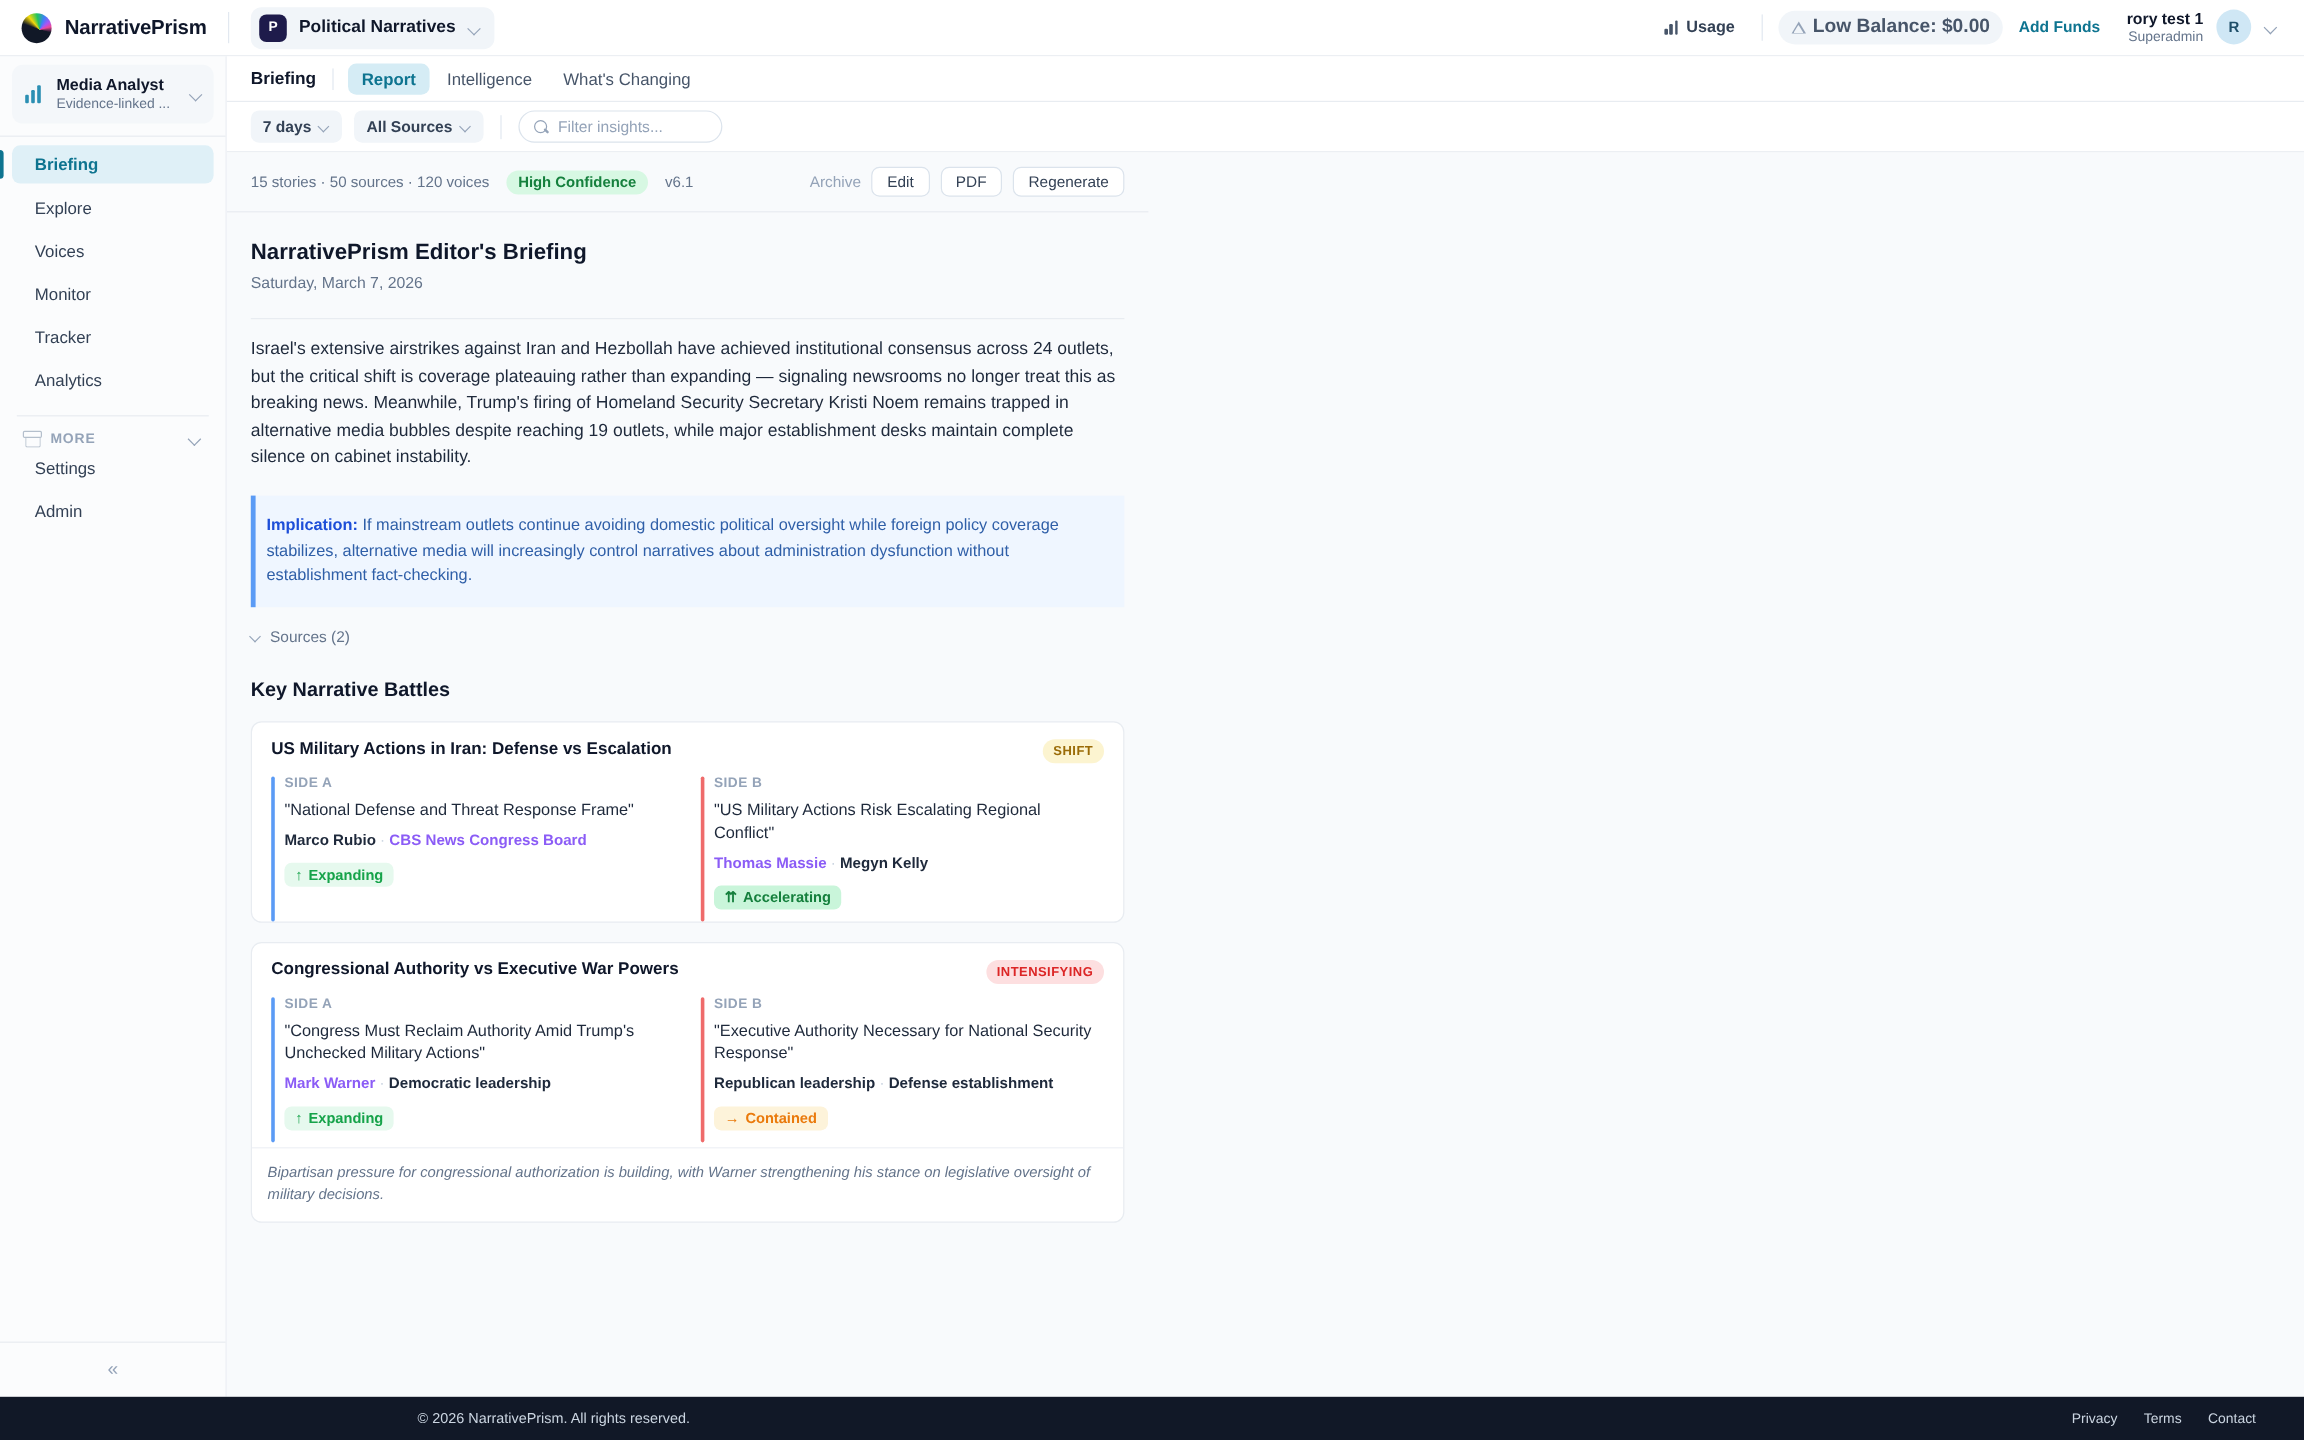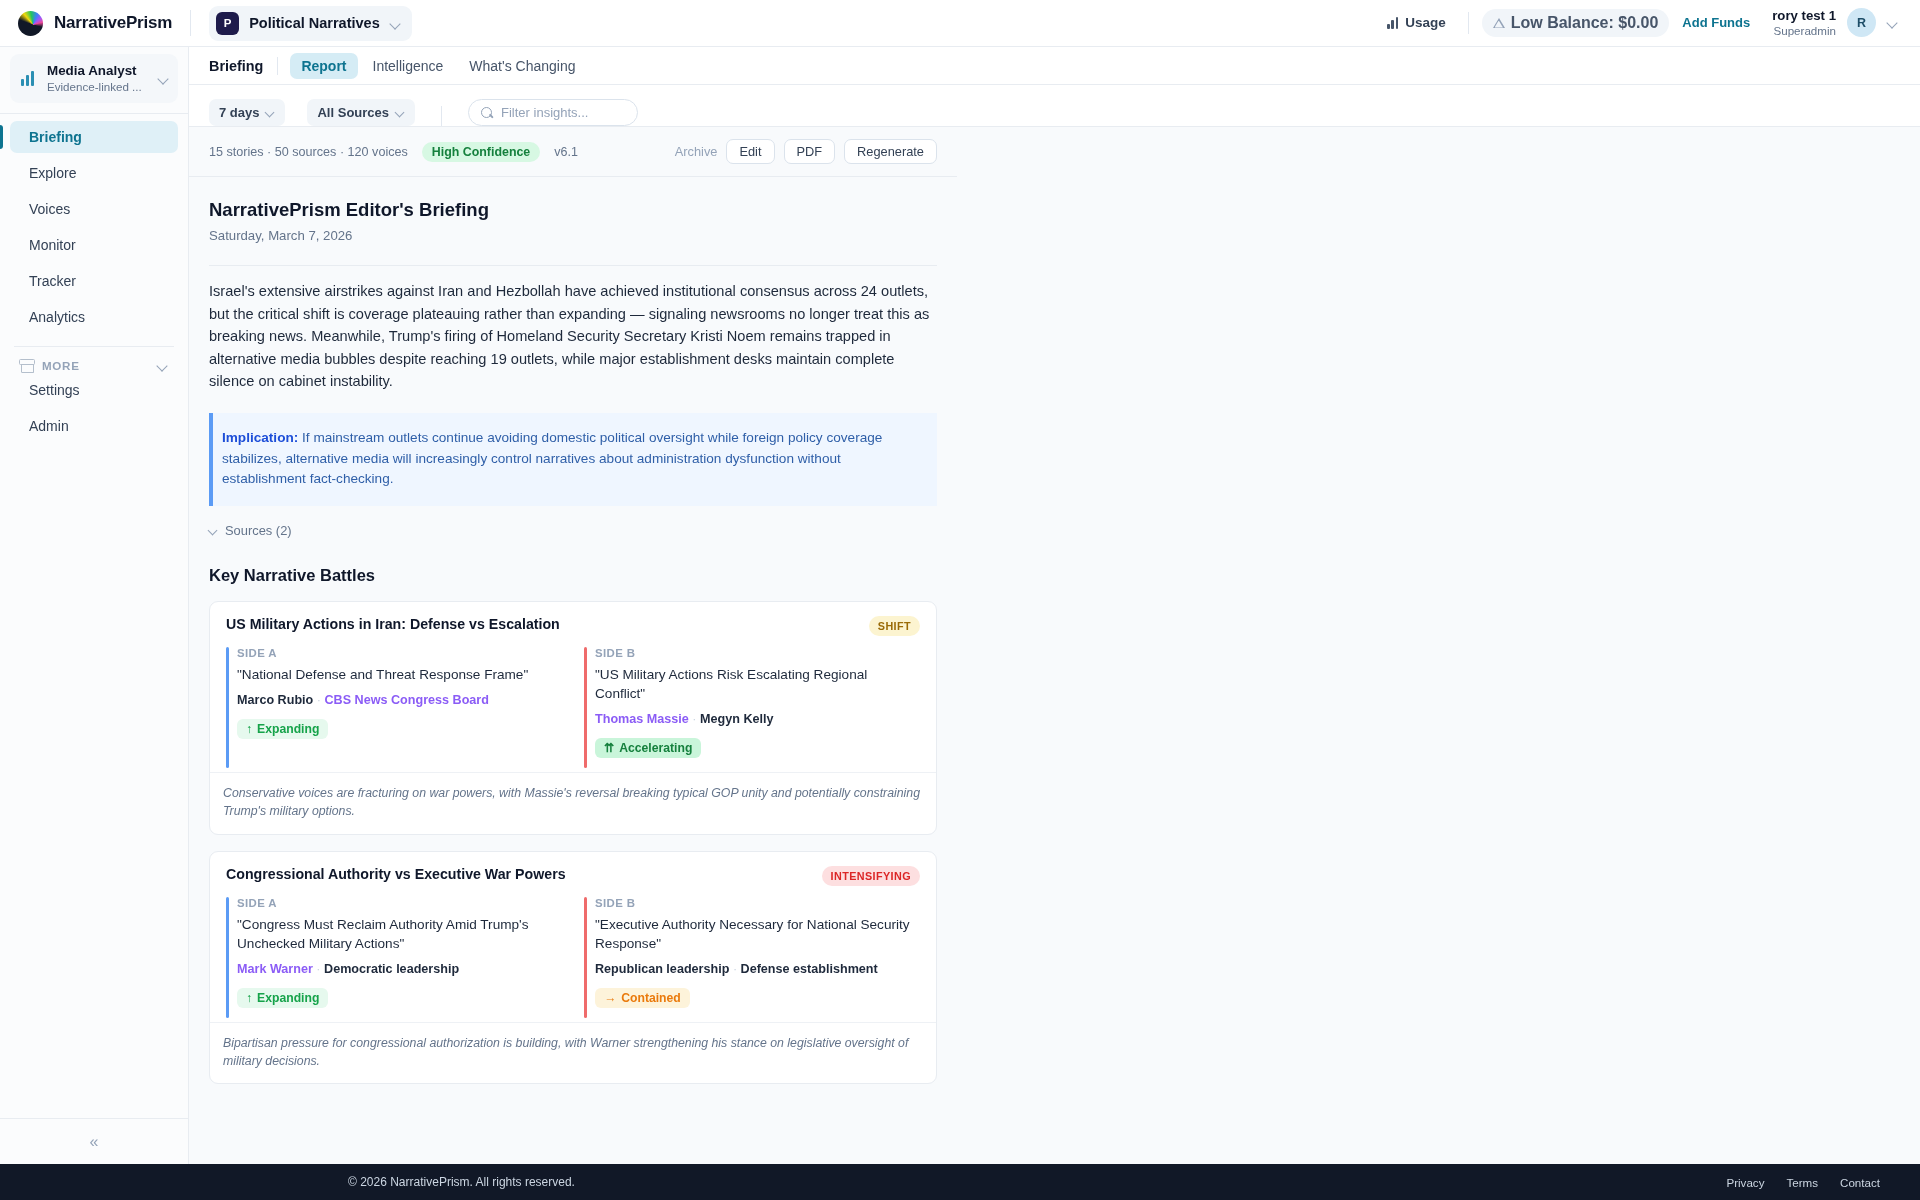--- a/index.html
+++ b/index.html
@@ -163,7 +163,7 @@
   .filters-bar {
     height: 42px; min-height: 42px; background: #fff;
     border-bottom: 1px solid #e8ecf1;
-    display: flex; align-items: flex-end; padding-left: 20px; gap: 22px;
+    display: flex; align-items: center; padding-left: 20px; gap: 10px;
   }
   .filter-chip {
     display:flex; align-items:center; gap: 7px;

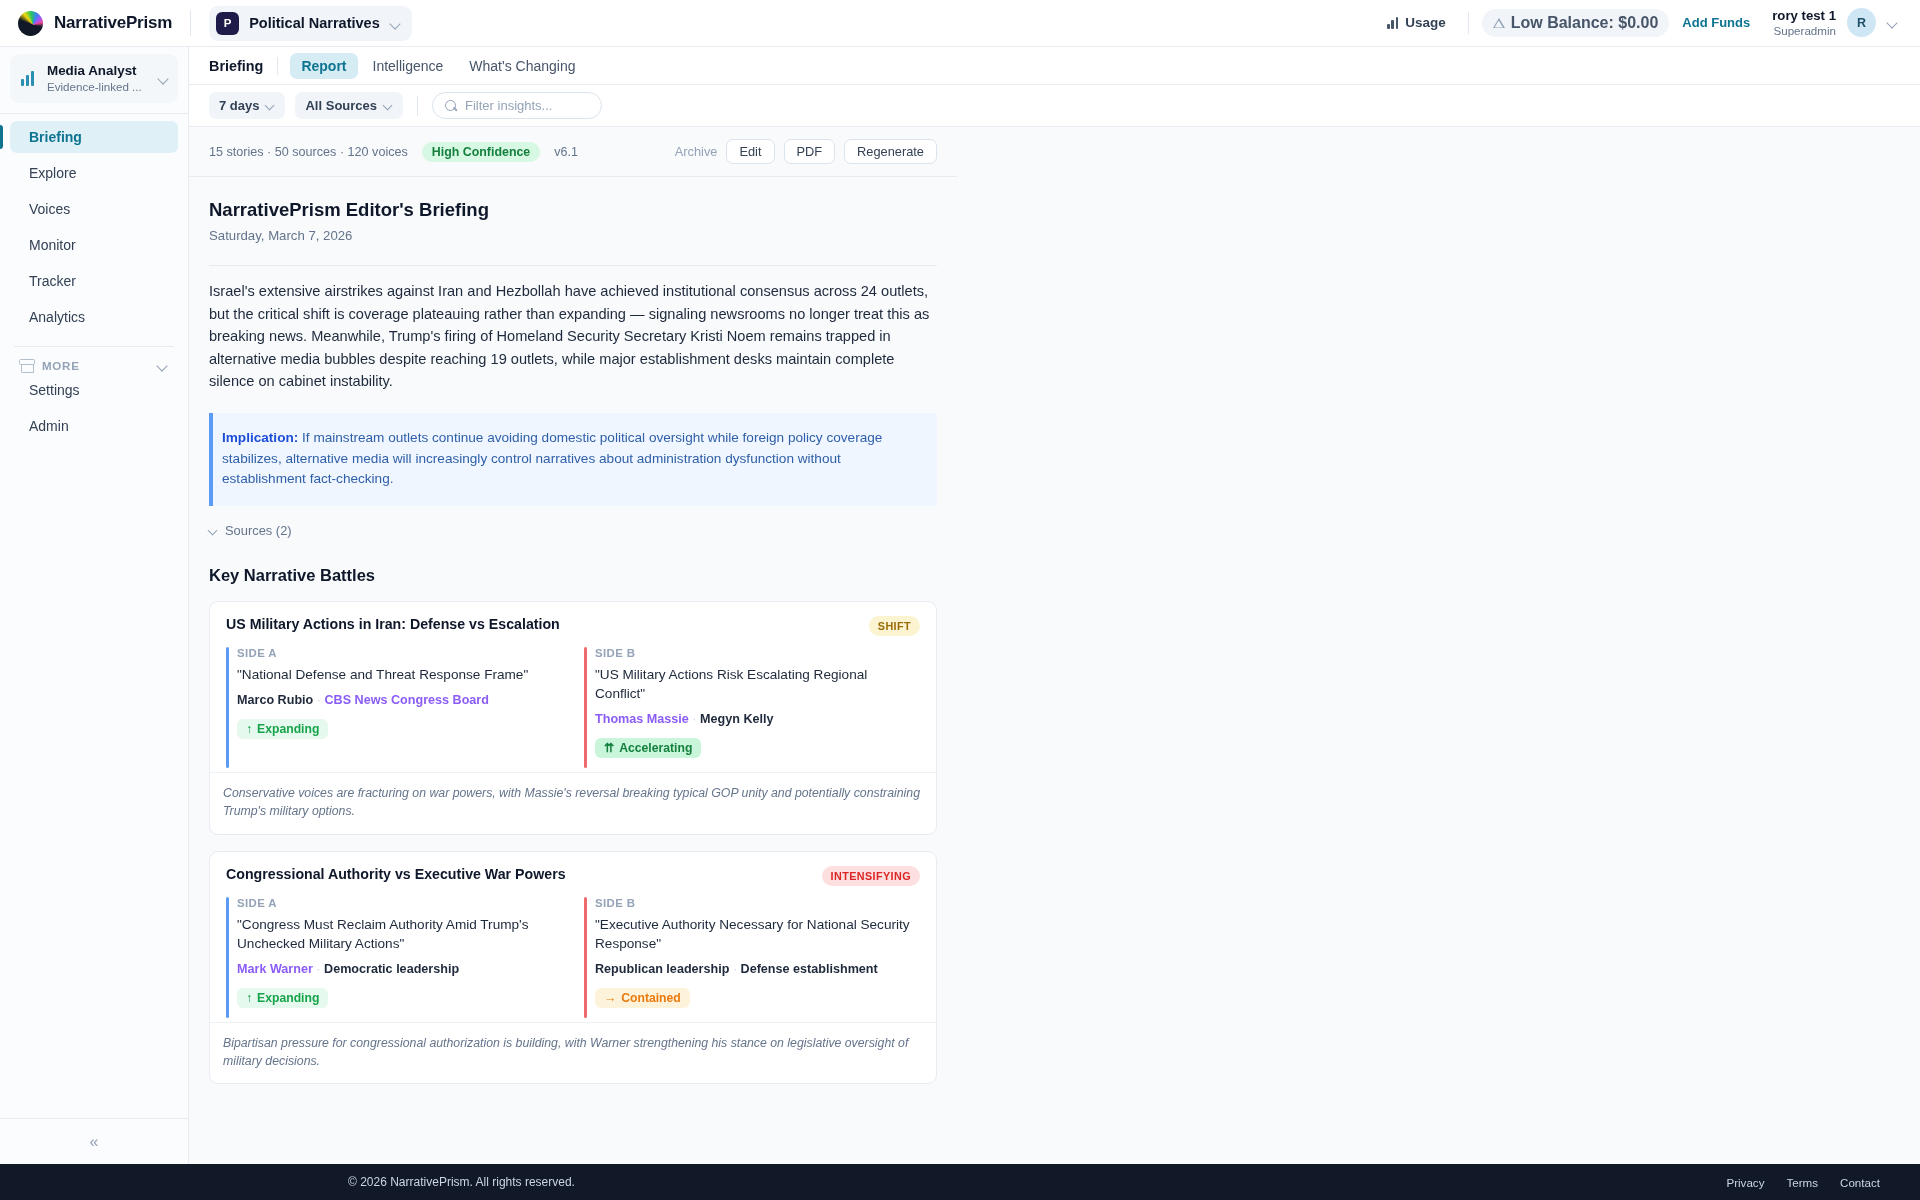--- a/index.html
+++ b/index.html
@@ -468,7 +468,6 @@
                   </div>
                 </div>
               </div>
-              <div class="battle-foot">Conservative voices are fracturing on war powers, with Massie's reversal breaking typical GOP unity and potentially constraining Trump's military options.</div>
             </div>
 
             <div class="battle-card">

